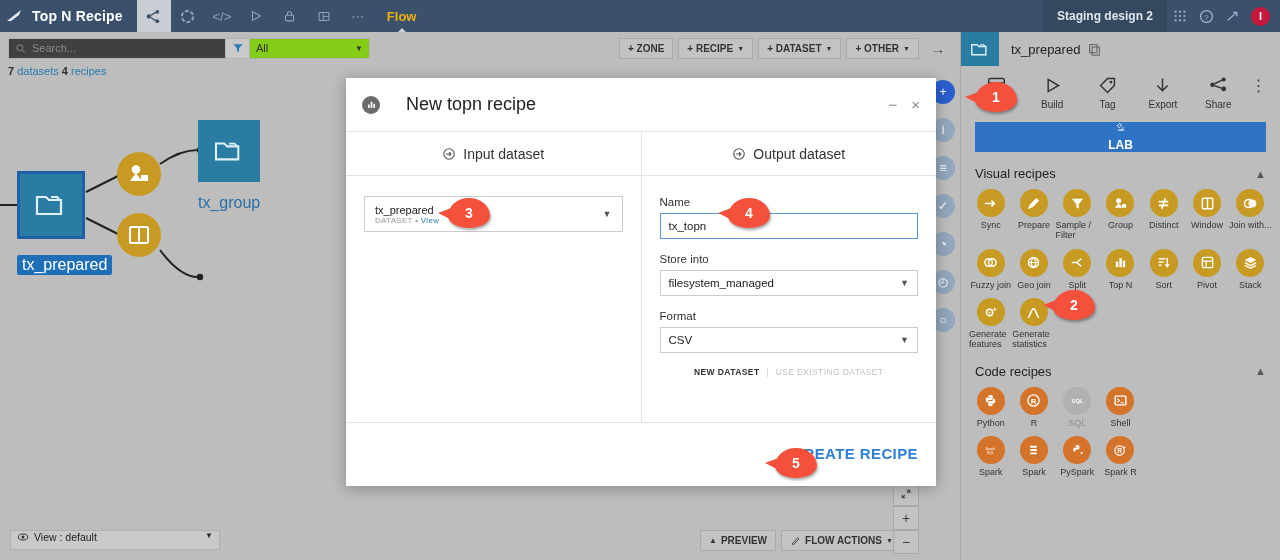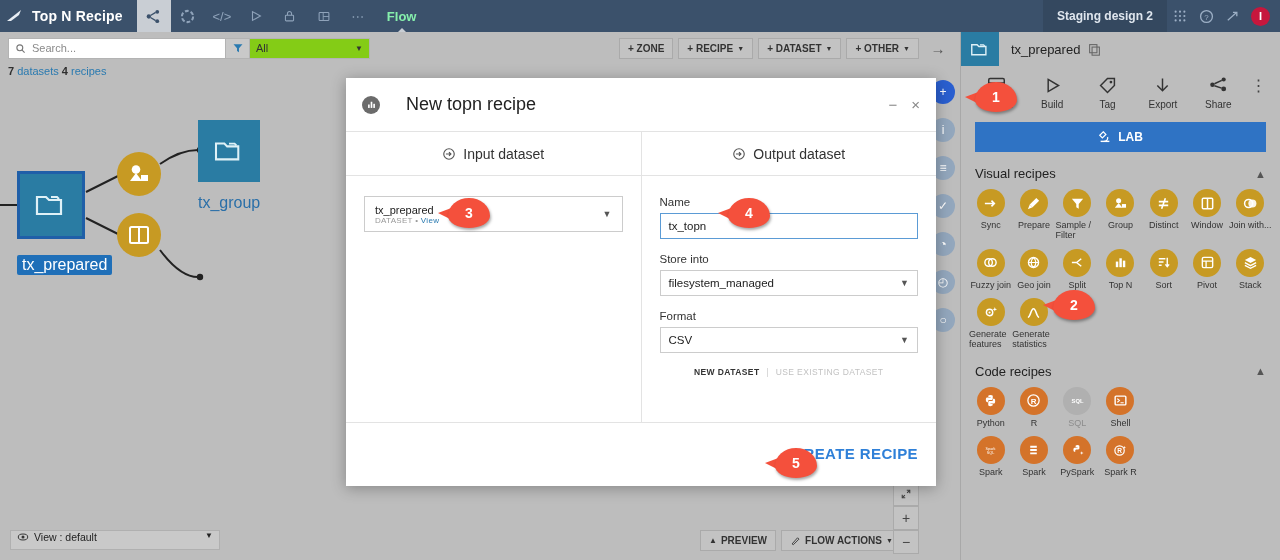--- a/index.html
+++ b/index.html
@@ -23,7 +23,7 @@
     color:#8fa3ba; font-size:13px;
   }
   .tb-icon.active { background:#c9ced4; color:#3b516b; }
-  .tb-flow { color:#86efac; font-size:13px; font-weight:bold; margin-left:12px; position:relative; }
+  .tb-flow { color:#eab308; font-size:13px; font-weight:bold; margin-left:12px; position:relative; }
   .tb-flow:after{ content:""; position:absolute; left:50%; transform:translateX(-50%); bottom:-10px;
      border-left:6px solid transparent; border-right:6px solid transparent; border-bottom:6px solid #c9ced4;}
   .tb-right { margin-left:auto; display:flex; align-items:center; height:32px; }

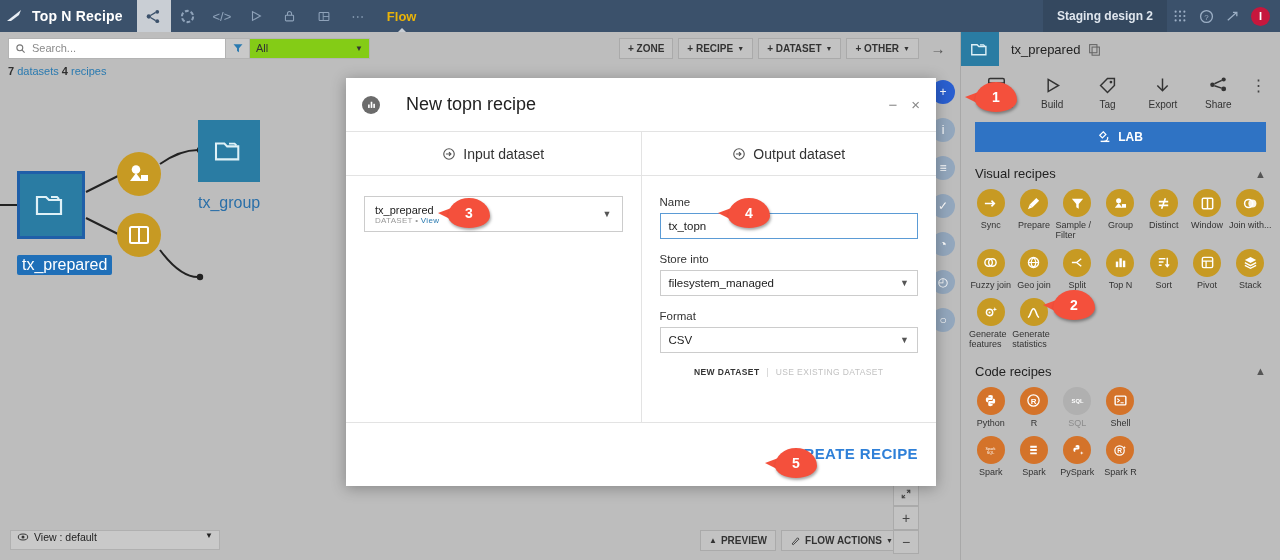--- a/index.html
+++ b/index.html
@@ -42,7 +42,7 @@
     position:absolute; left:0; top:32px; width:960px; height:32px; background:#bdbdbd;
     display:flex; align-items:center; padding:0 8px;
   }
-  .search-box { width:218px;height:21px;background:#ffffff;border:1px solid #b3b3b3;display:flex;align-items:center;padding:0 6px;}
+  .search-box { width:218px;height:21px;background:#404040;border:1px solid #b3b3b3;display:flex;align-items:center;padding:0 6px;}
   .search-box .ph { color:#8a8a8a; font-size:11px; margin-left:6px;}
   .filter-btn { width:24px;height:21px;background:#c9c9c9;border:1px solid #b3b3b3;border-left:none;
                 display:flex;align-items:center;justify-content:center;}

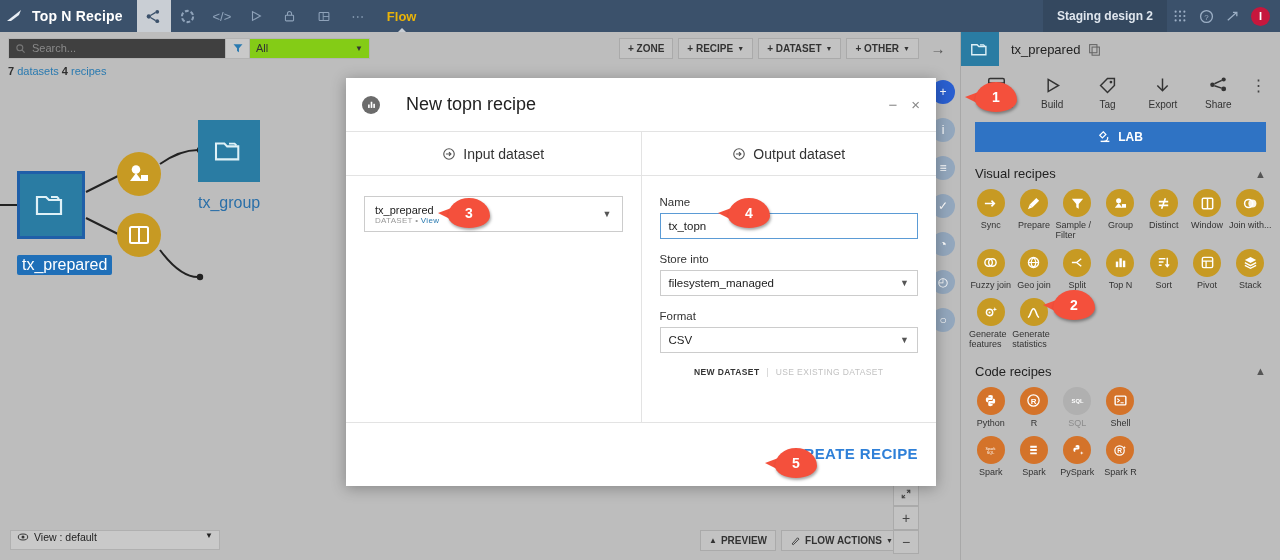--- a/index.html
+++ b/index.html
@@ -82,7 +82,7 @@
   .rp-act .lbl { font-size:10px; }
   .rp-kebab { width:26px; display:flex; align-items:center; justify-content:center; color:#444; font-size:16px; letter-spacing:1px;}
   .lab-btn { margin:6px 14px 0 14px; height:30px;background:#2f73c4;color:#fff;font-size:12px;font-weight:bold;
-             display:flex;align-items:center;justify-content:center;gap:6px;}
+             display:flex;align-items:center;justify-content:center;gap:6px;flex-direction:column;}
   .sec-head { display:flex;align-items:center;padding:14px 14px 8px 14px;}
   .sec-head .t { font-size:13px;color:#222; }
   .sec-head .chev { margin-left:auto;color:#555;font-size:11px;}

